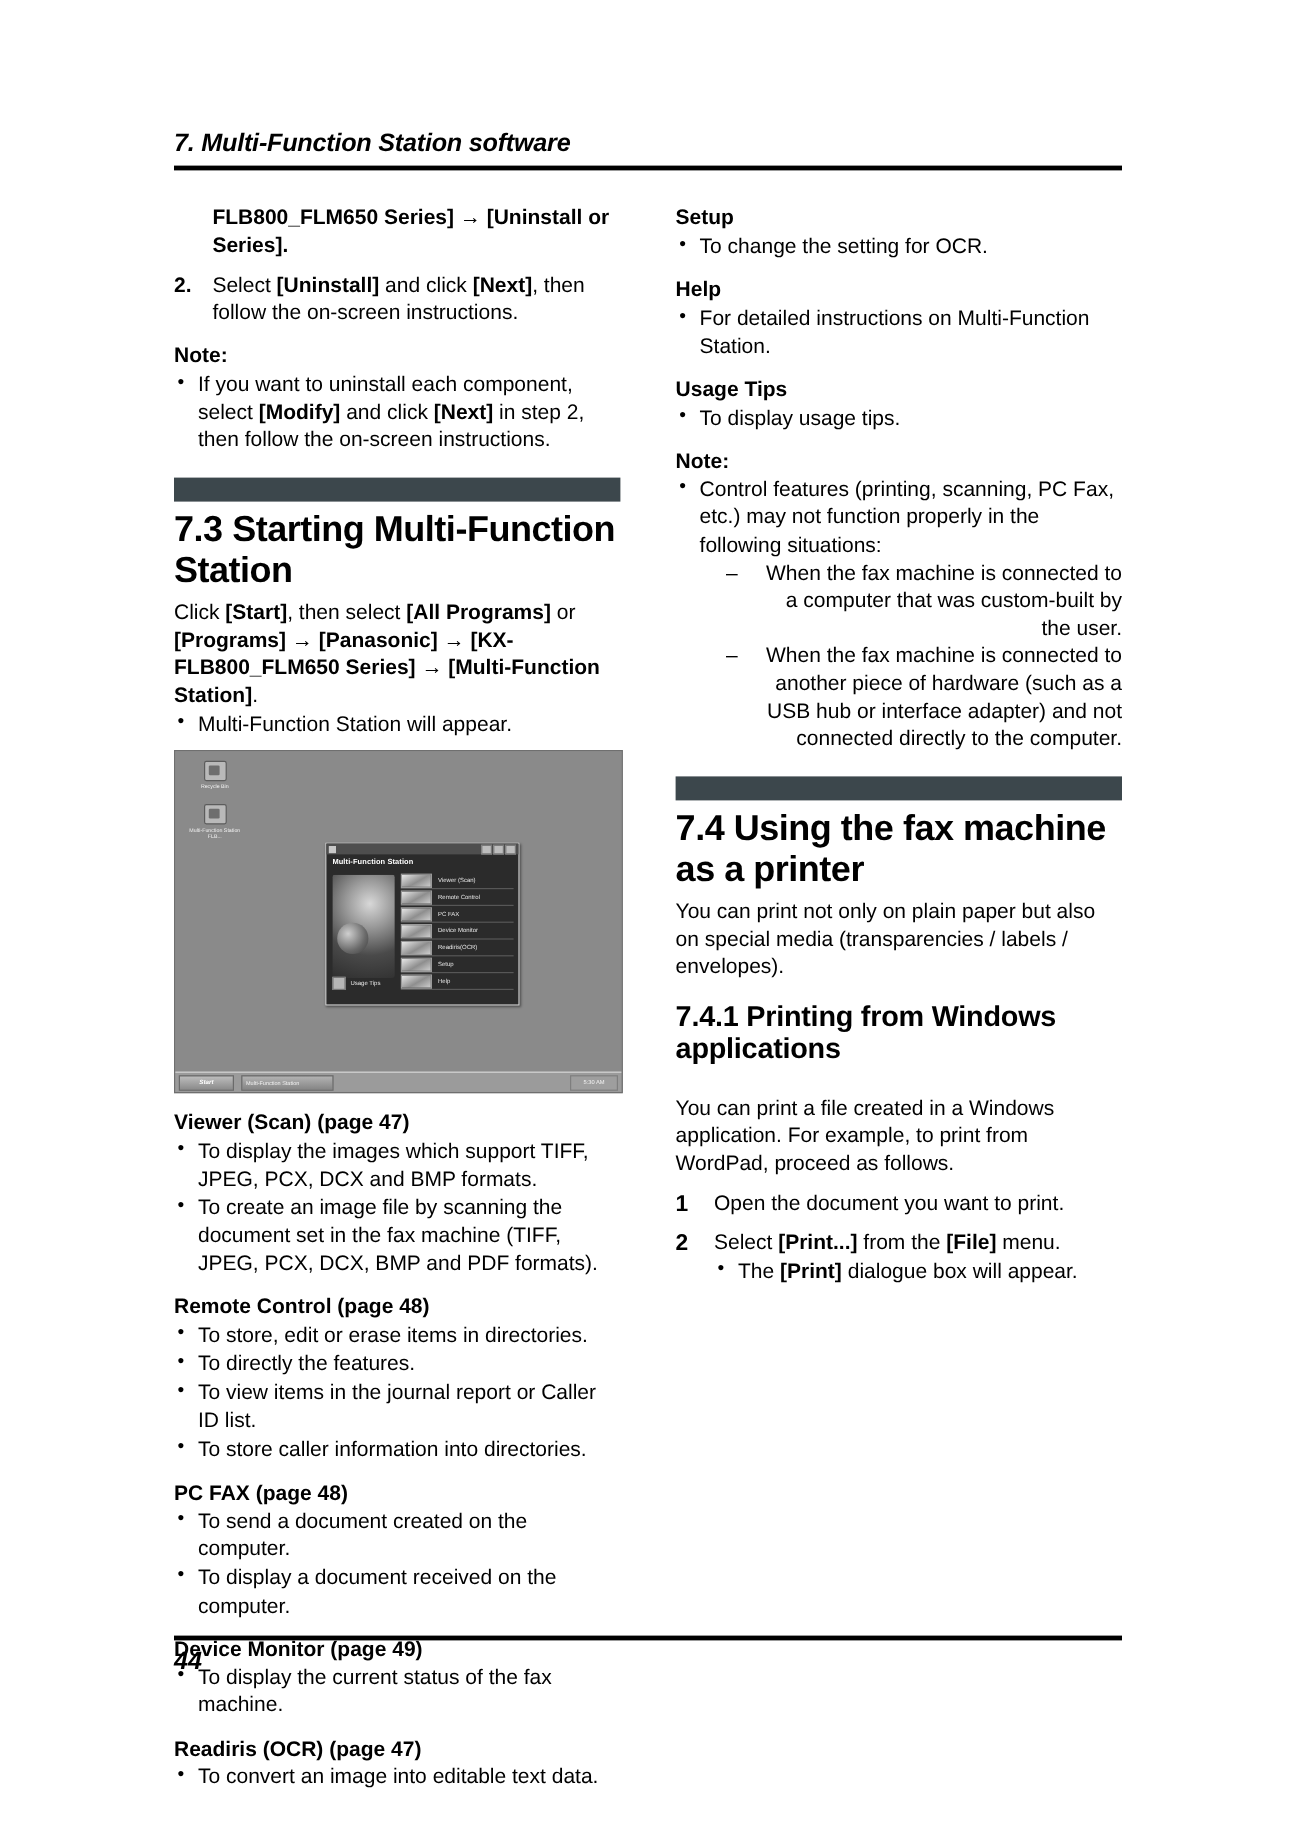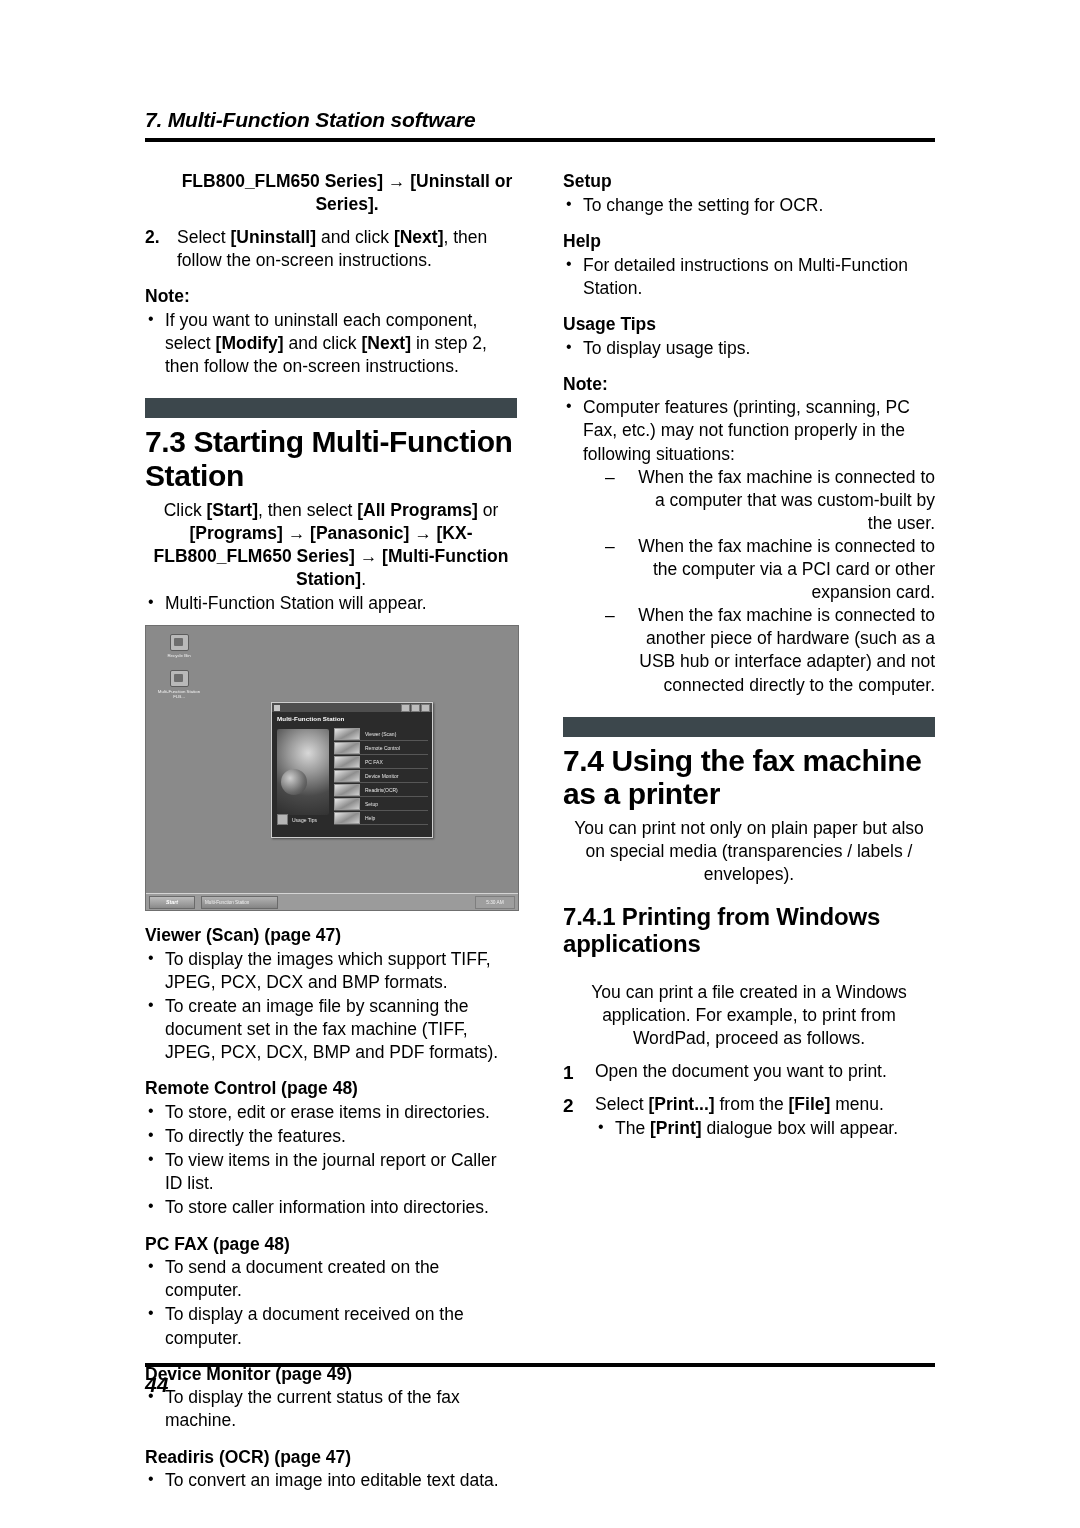--- a/index.html
+++ b/index.html
@@ -57,7 +57,6 @@
     font-size: 17.5px;
     line-height: 1.32;
     margin: 0 0 0 0;
-    text-align: center;
   }
   .para.cont {
     padding-left: 32px;

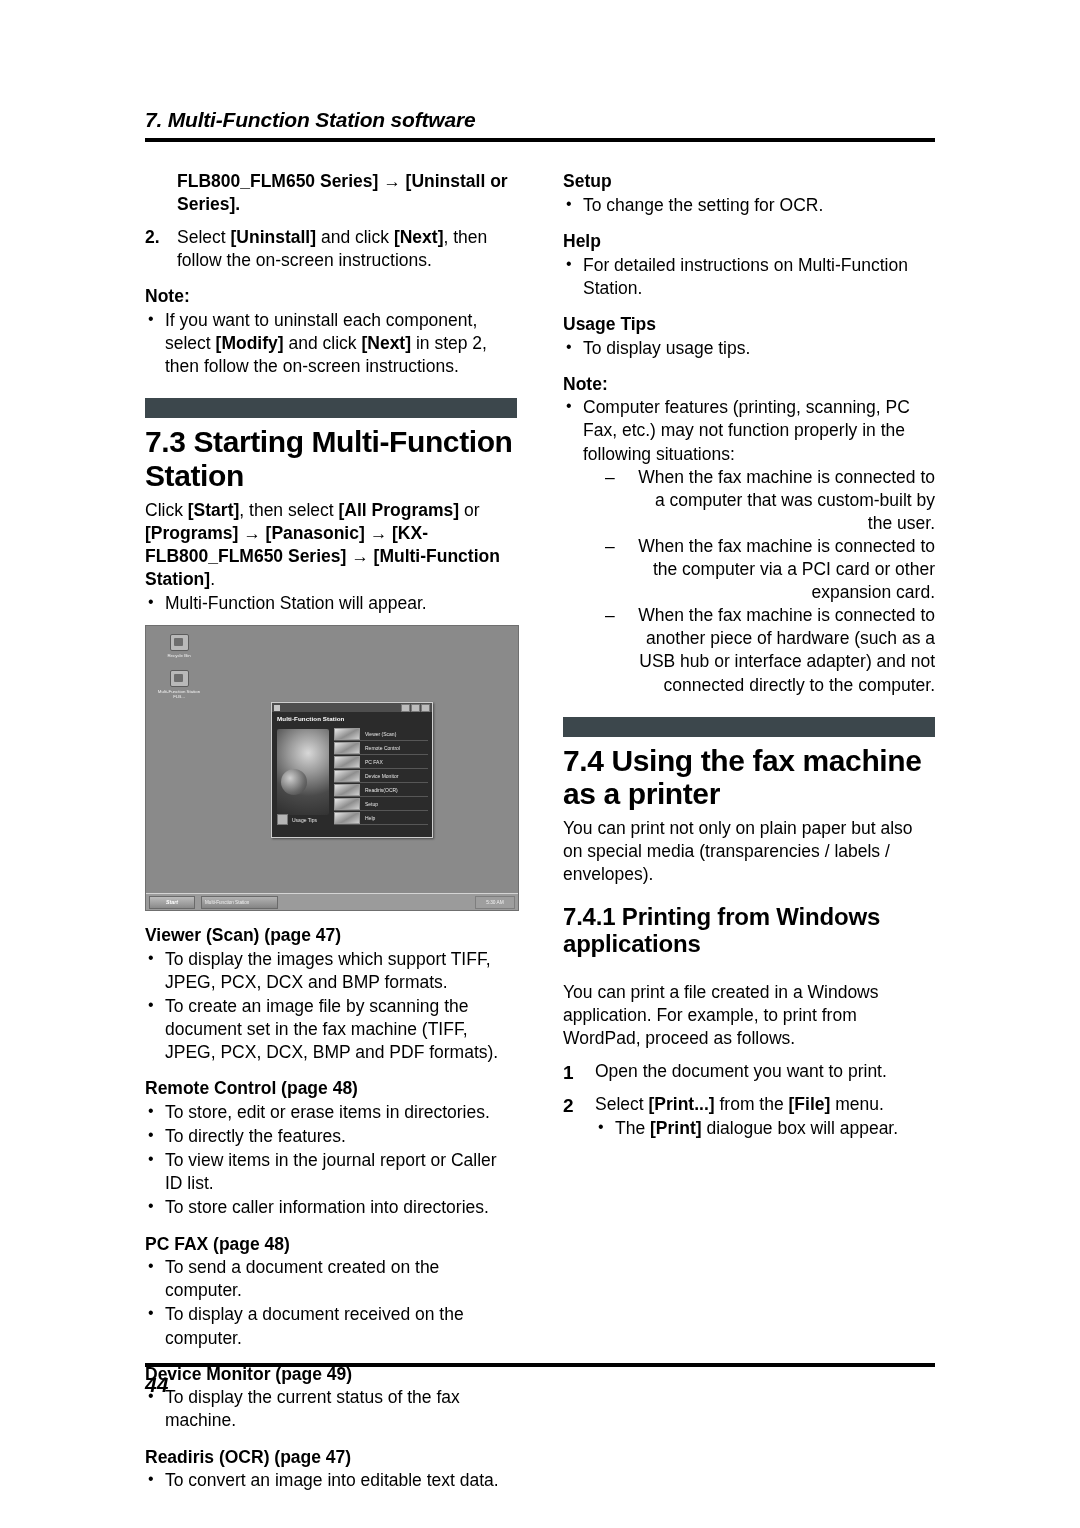--- a/index.html
+++ b/index.html
@@ -514,7 +514,7 @@
     <div class="subhead">Note:</div>
     <ul class="bullets">
       <li>
-        <span>Computer features (printing, scanning, PC Fax, etc.) may not function properly in the following situations:</span>
+        <span>Control features (printing, scanning, PC Fax, etc.) may not function properly in the following situations:</span>
         <ul class="dashes">
           <li>When the fax machine is connected to a computer that was custom-built by the user.</li>
           <li>When the fax machine is connected to the computer via a PCI card or other expansion card.</li>

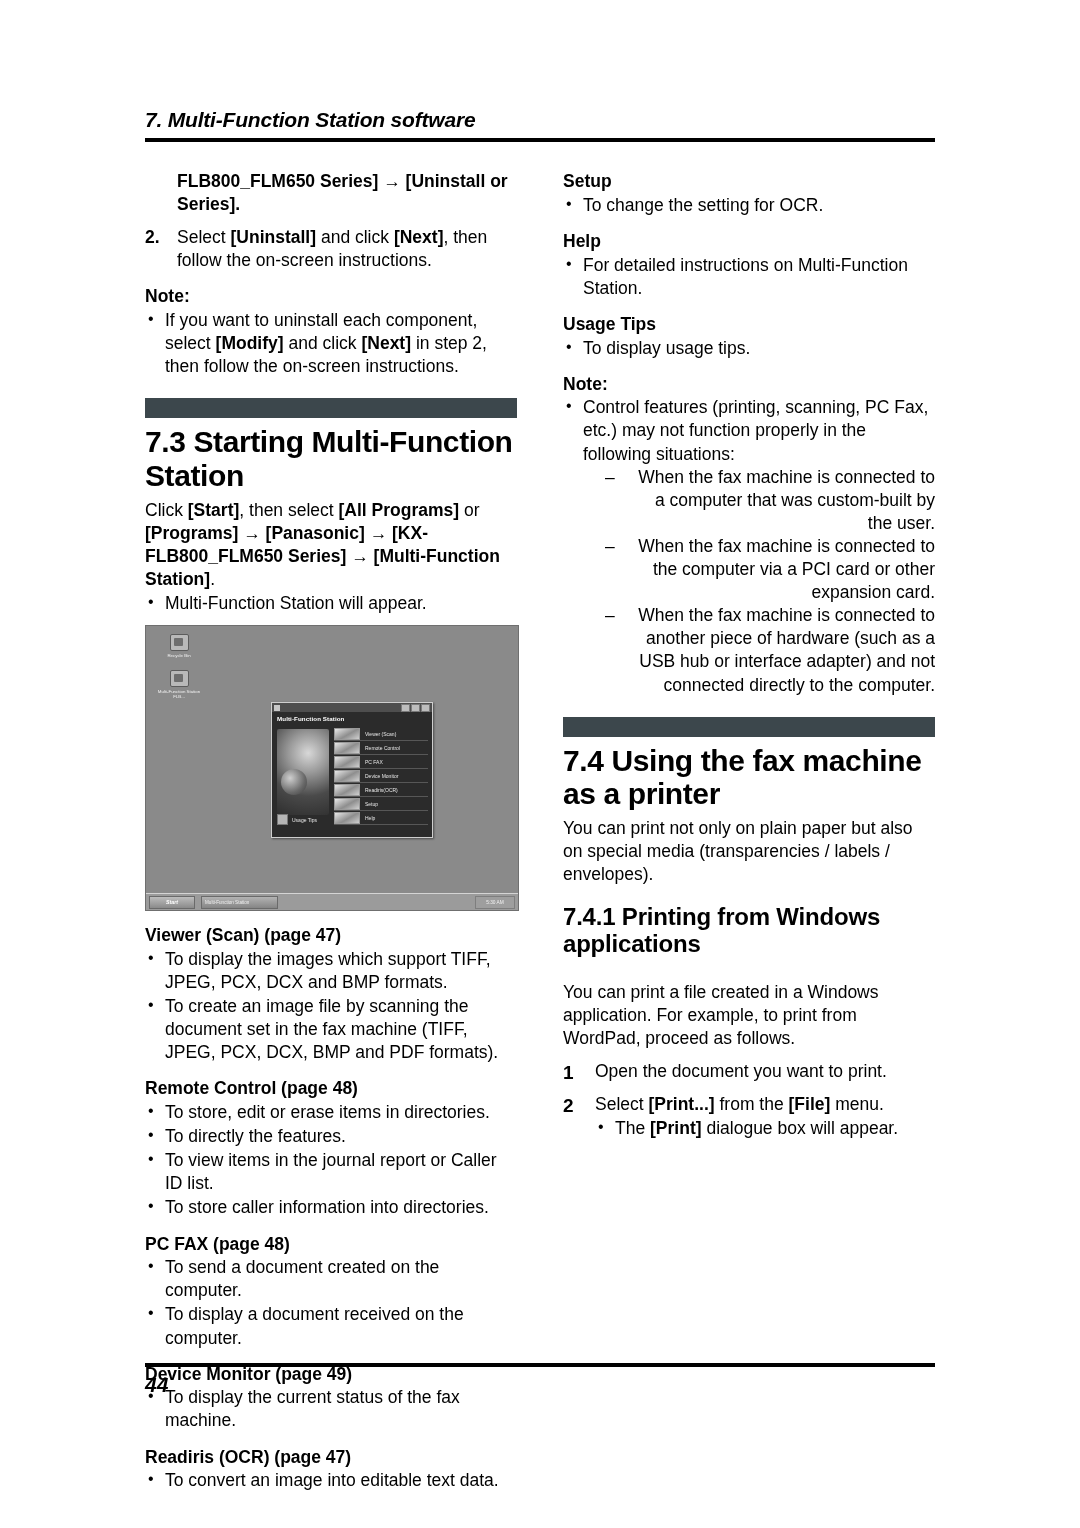--- a/index.html
+++ b/index.html
@@ -517,7 +517,6 @@
         <span>Control features (printing, scanning, PC Fax, etc.) may not function properly in the following situations:</span>
         <ul class="dashes">
           <li>When the fax machine is connected to a computer that was custom-built by the user.</li>
-          <li>When the fax machine is connected to the computer via a PCI card or other expansion card.</li>
           <li>When the fax machine is connected to another piece of hardware (such as a USB hub or interface adapter) and not connected directly to the computer.</li>
         </ul>
       </li>

